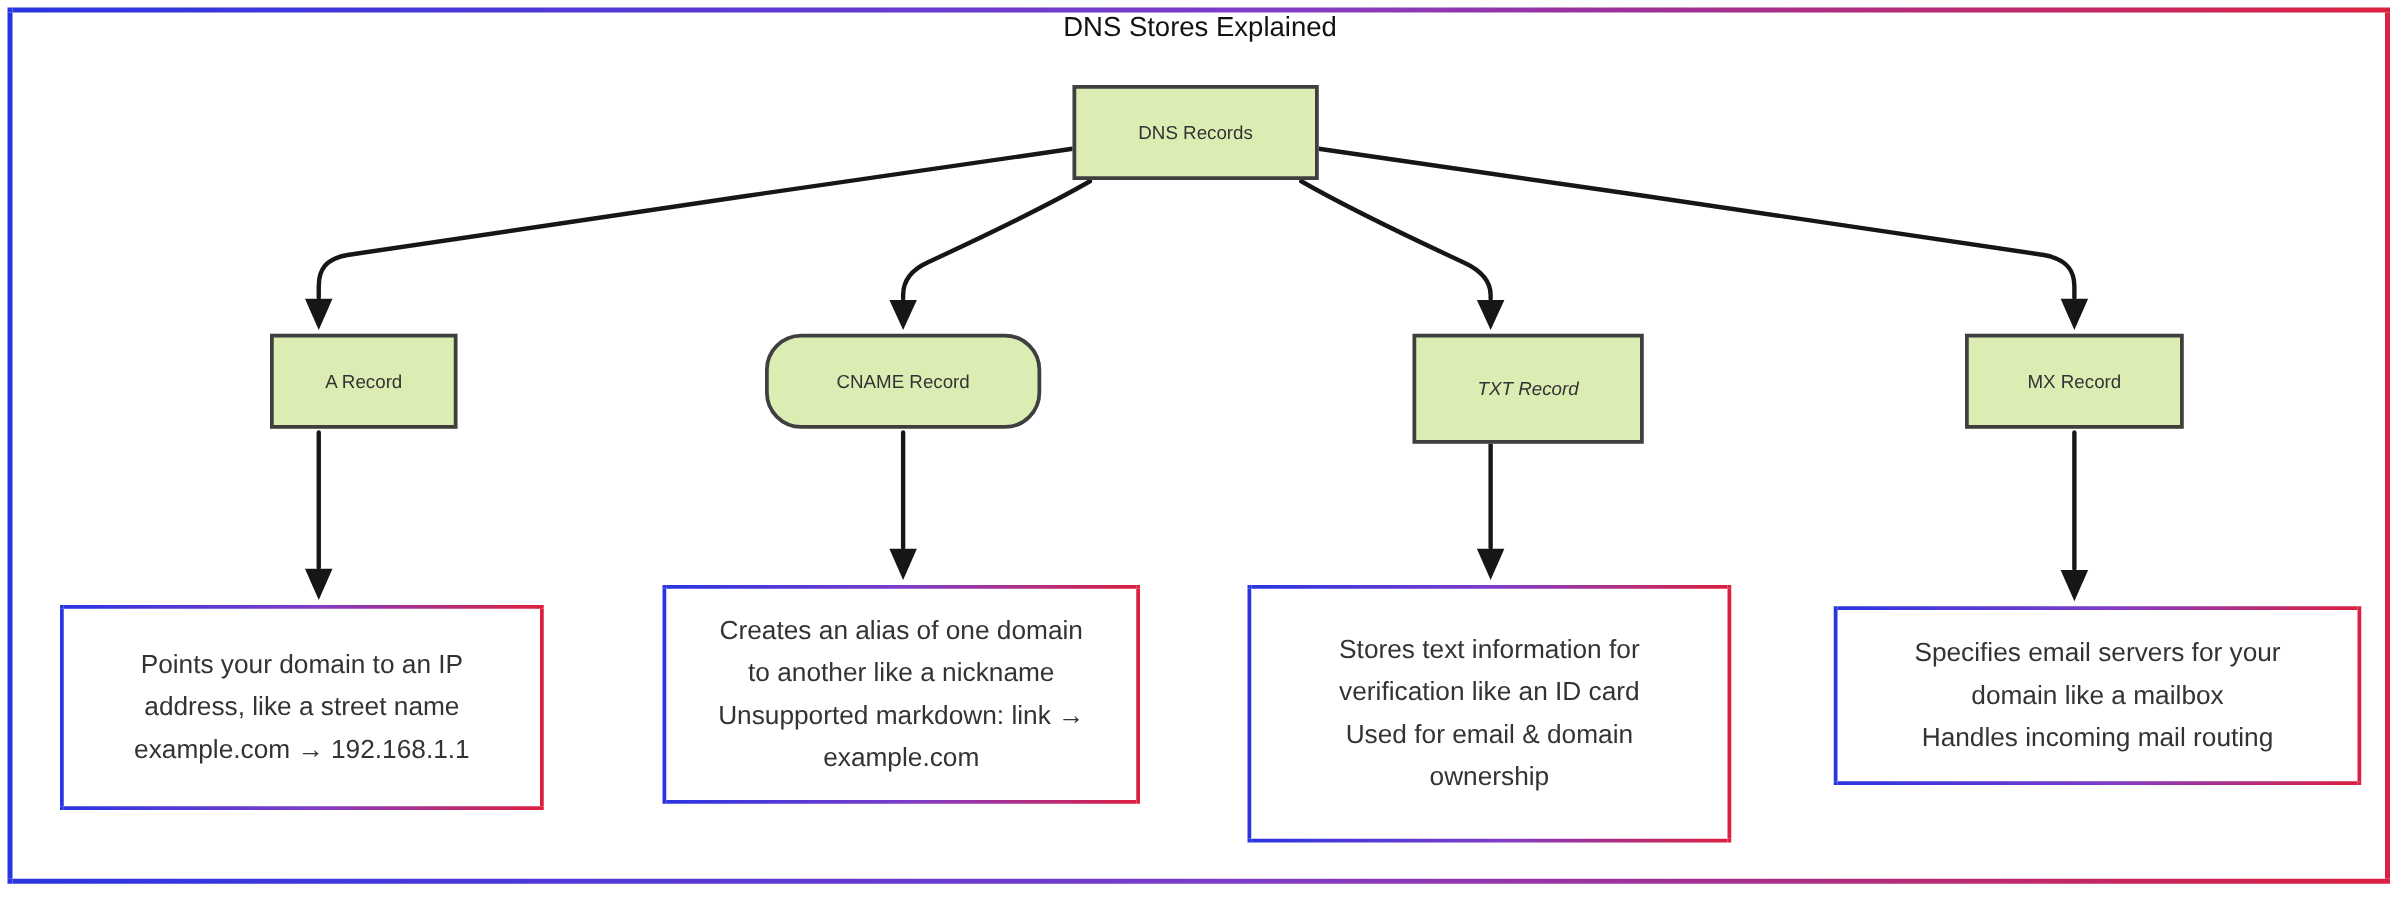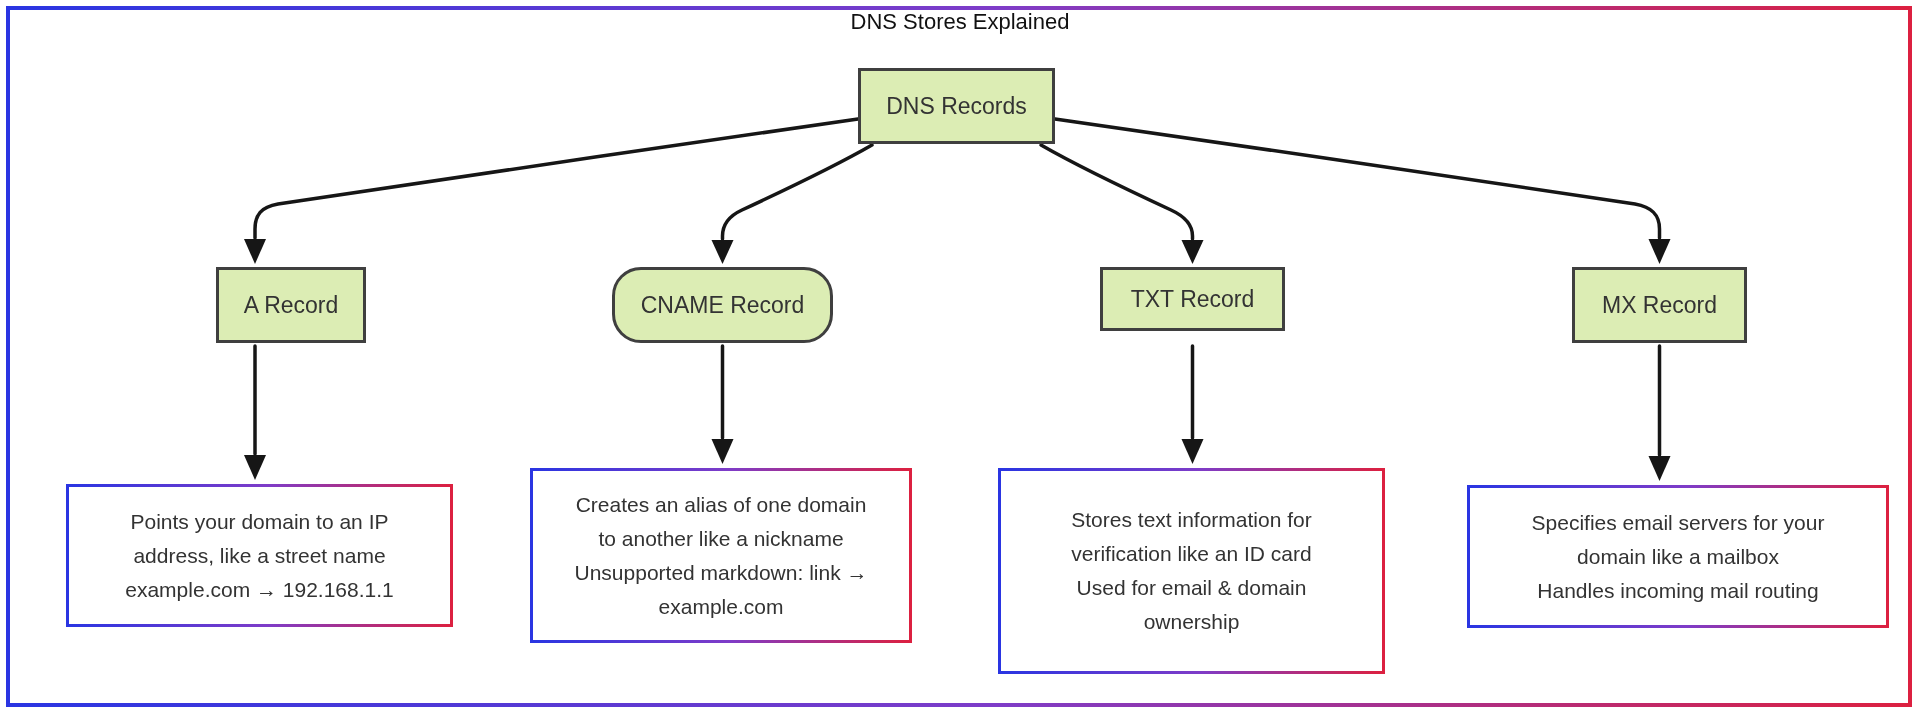--- a/index.html
+++ b/index.html
@@ -63,7 +63,7 @@
     background: var(--node-fill);
     border: 3px solid var(--node-border);
     color: var(--text-color);
-    font-size: 23px;
+    font-size: 15px;
     text-align: center;
   }
   .node-root   { left: 858px;  top: 68px;  width: 197px; height: 76px; }

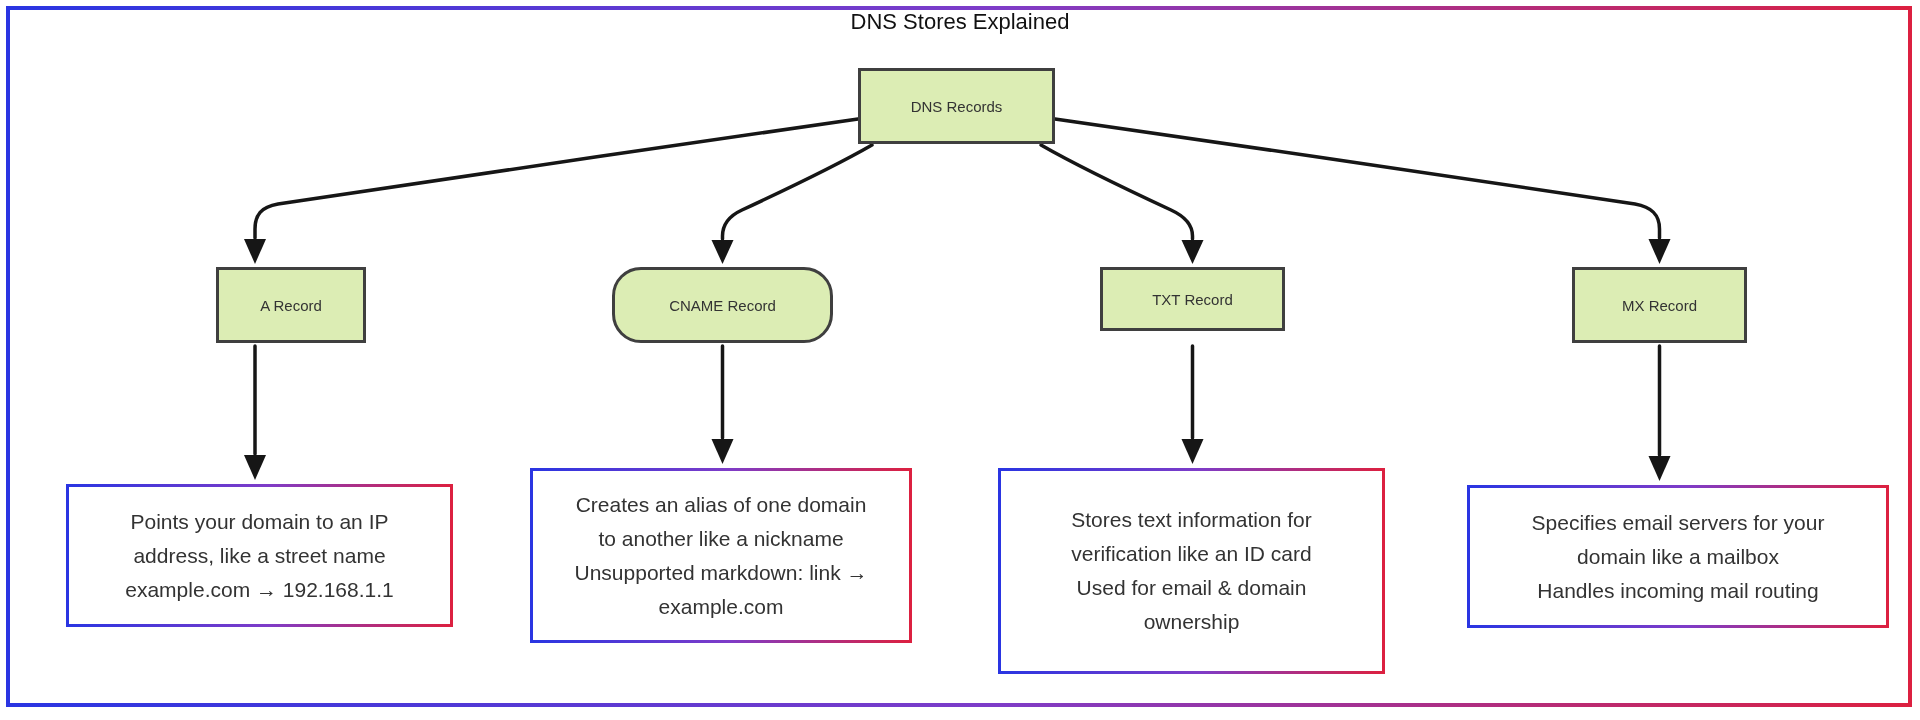--- a/index.html
+++ b/index.html
@@ -69,7 +69,7 @@
   .node-root   { left: 858px;  top: 68px;  width: 197px; height: 76px; }
   .node-child-0 { left: 180px;  top: 267px; width: 150px; height: 76px; margin-left: 36px; }
   .node-child-1 { left: 612px;  top: 267px; width: 221px; height: 76px; border-radius: 29px; }
-  .node-child-2 { left: 1100px; top: 267px; width: 185px; height: 64px; }
+  .node-child-2 { left: 1130px; top: 267px; width: 185px; height: 88px; font-style: italic; }
   .node-child-3 { left: 1572px; top: 267px; width: 175px; height: 76px; }
 
   .leaf {

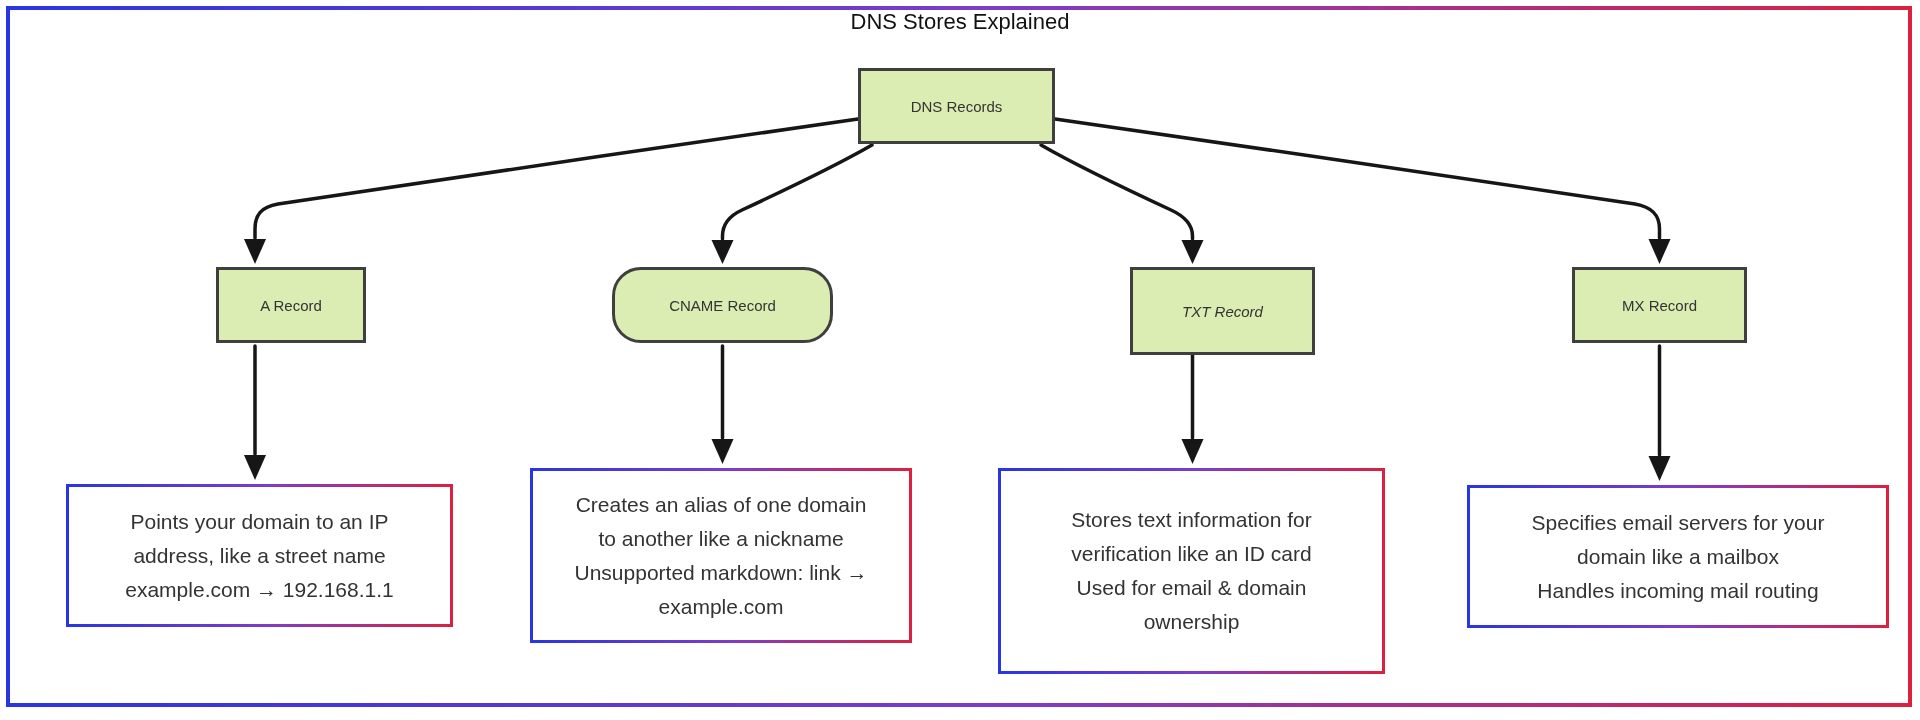--- a/index.html
+++ b/index.html
@@ -86,7 +86,7 @@
     line-height: 34px;
     text-align: center;
   }
-  .leaf-0 { left: 66px;   top: 484px; width: 387px; height: 143px; }
+  .leaf-0 { left: 48px;   top: 484px; width: 387px; height: 164px; }
   .leaf-1 { left: 530px;  top: 468px; width: 382px; height: 175px; }
   .leaf-2 { left: 998px;  top: 468px; width: 387px; height: 206px; }
   .leaf-3 { left: 1467px; top: 485px; width: 422px; height: 143px; }

